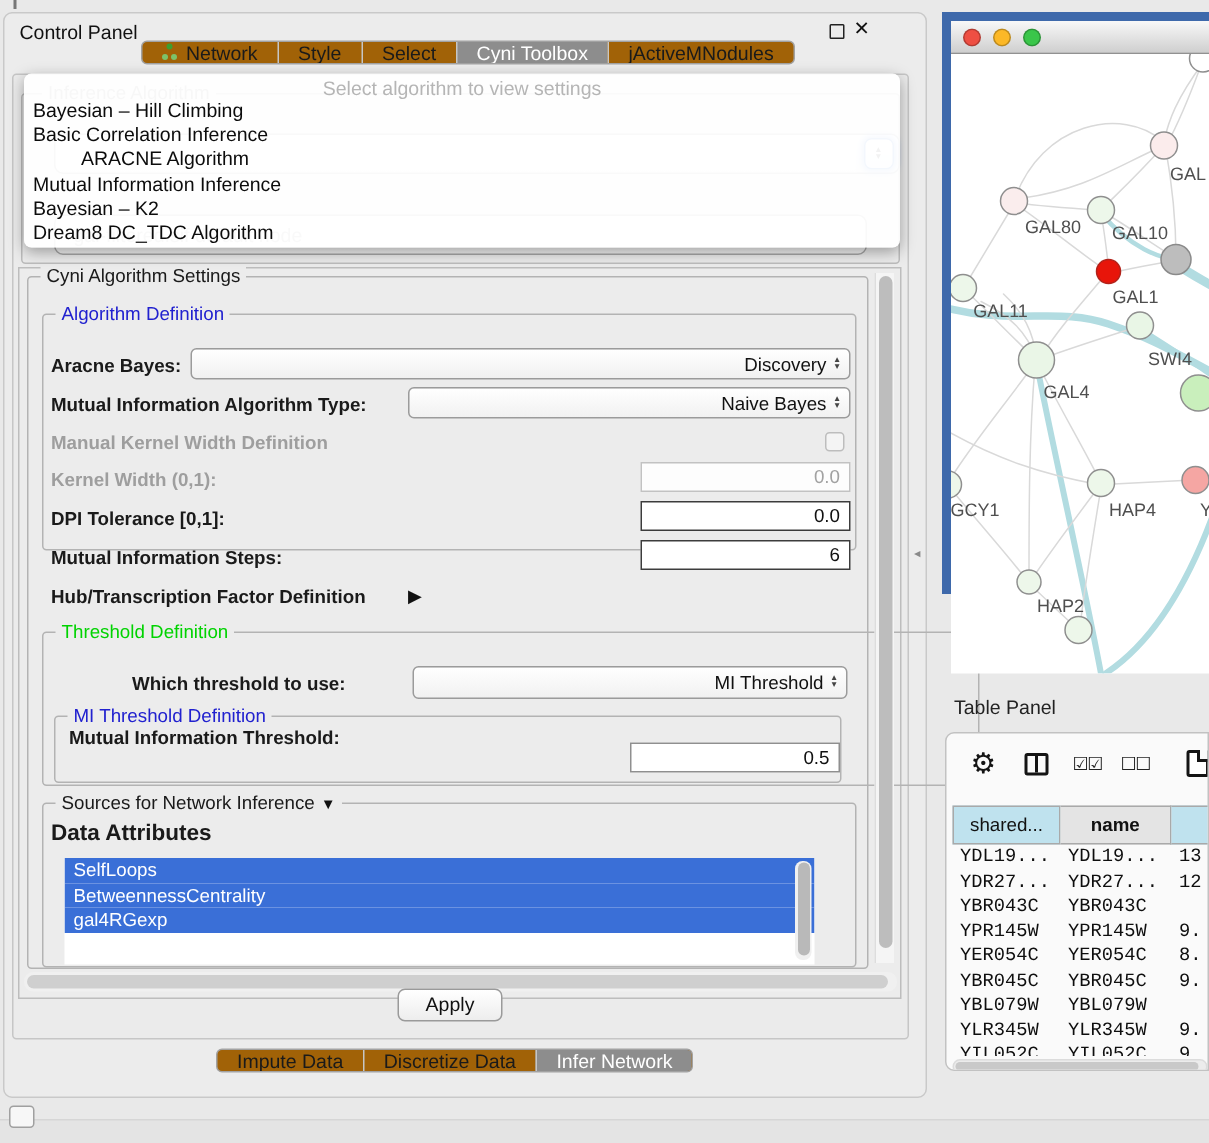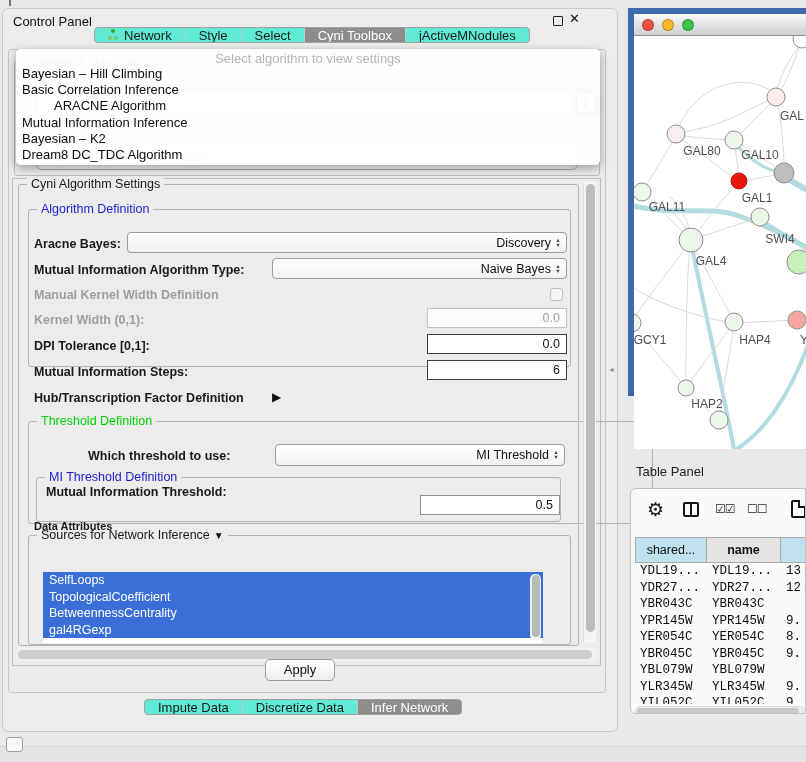--- a/index.html
+++ b/index.html
@@ -16,7 +16,7 @@
   .float-icon { position:absolute; left:550px; top:7px; width:10px; height:10px; border:1.5px solid #222; border-radius:1px; }
   .close-icon { position:absolute; left:566px; top:2px; font-size:13px; font-weight:bold; color:#111; cursor:default; }
 
-  .tab-group { position:absolute; display:flex; background:#5eead4; border:1px solid #a2a2a2; border-radius:4px; overflow:hidden; height:16px;text-align:center; }
+  .tab-group { position:absolute; display:flex; background:#a16207; border:1px solid #a2a2a2; border-radius:4px; overflow:hidden; height:16px;text-align:center; }
   #top-tabs { left:94px; top:27px; }
   #bottom-tabs { left:144px; top:699px; }
   .tab { display:flex; align-items:center; padding:0 13px; font-size:13px; color:#1a1a1a; border-left:1px solid #c6c6c6; white-space:nowrap; cursor:default; }

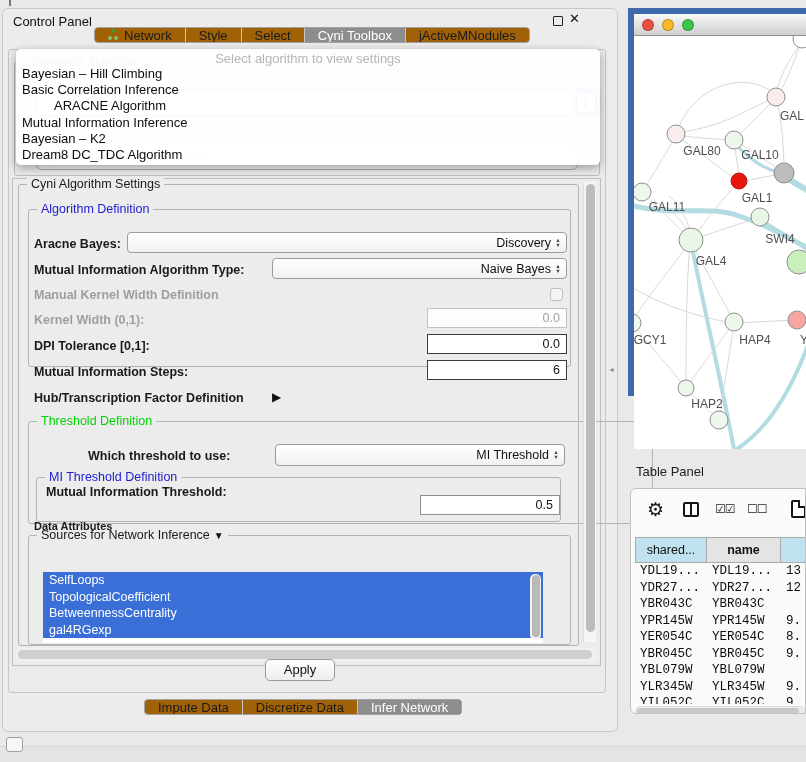--- a/index.html
+++ b/index.html
@@ -81,7 +81,7 @@
   .arrow-down { display:inline-block; font-size:10px; color:#111; margin-left:4px; }
   .arrow-down::before { content:"▼"; }
 
-  .attr-title { position:absolute; left:34px; top:520px; font-size:11px; font-weight:bold; color:#1a1a1a; }
+  .attr-title { position:absolute; left:34px; top:547px; font-size:15px; font-weight:bold; color:#1a1a1a; }
   .attr-list { position:absolute; left:43px; top:572px; width:500px; height:71px; background:#fff; overflow:hidden; }
   .attr-item { height:16.5px; line-height:16.5px; font-size:12.5px; color:#fff; background:#3a6fd7; padding-left:6px; white-space:nowrap; }
   .attr-sb { position:absolute; left:530px; top:574px; width:11px; height:66px; background:#f0f0f0; border-radius:5px; }

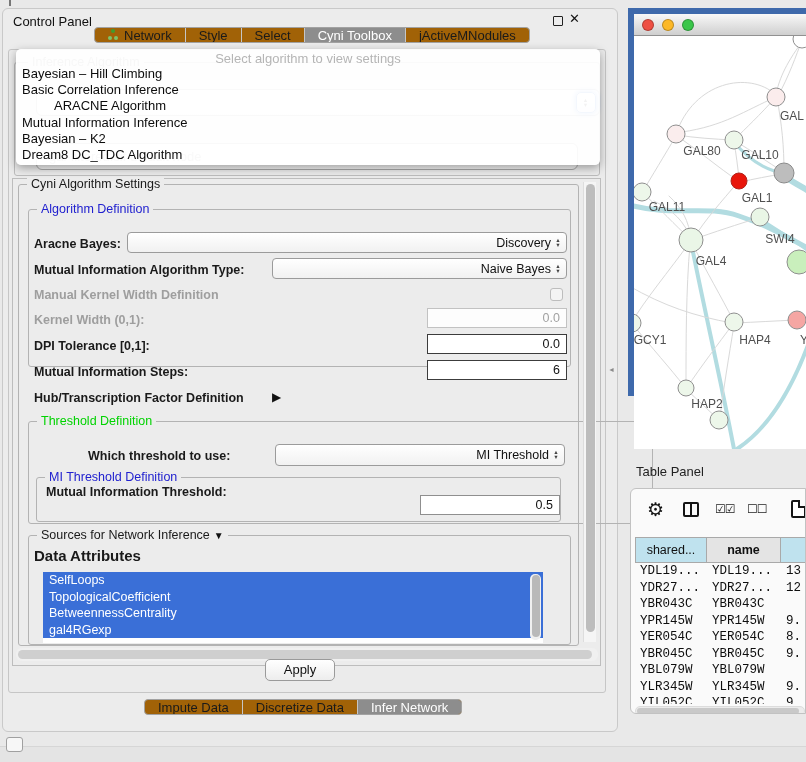--- a/index.html
+++ b/index.html
@@ -243,7 +243,6 @@
   <span class="attr-title">Data Attributes</span>
   <div class="attr-list" id="attr-list">
       <div class="attr-item">SelfLoops</div>
-      <div class="attr-item">TopologicalCoefficient</div>
       <div class="attr-item">BetweennessCentrality</div>
       <div class="attr-item">gal4RGexp</div>
     </div>

